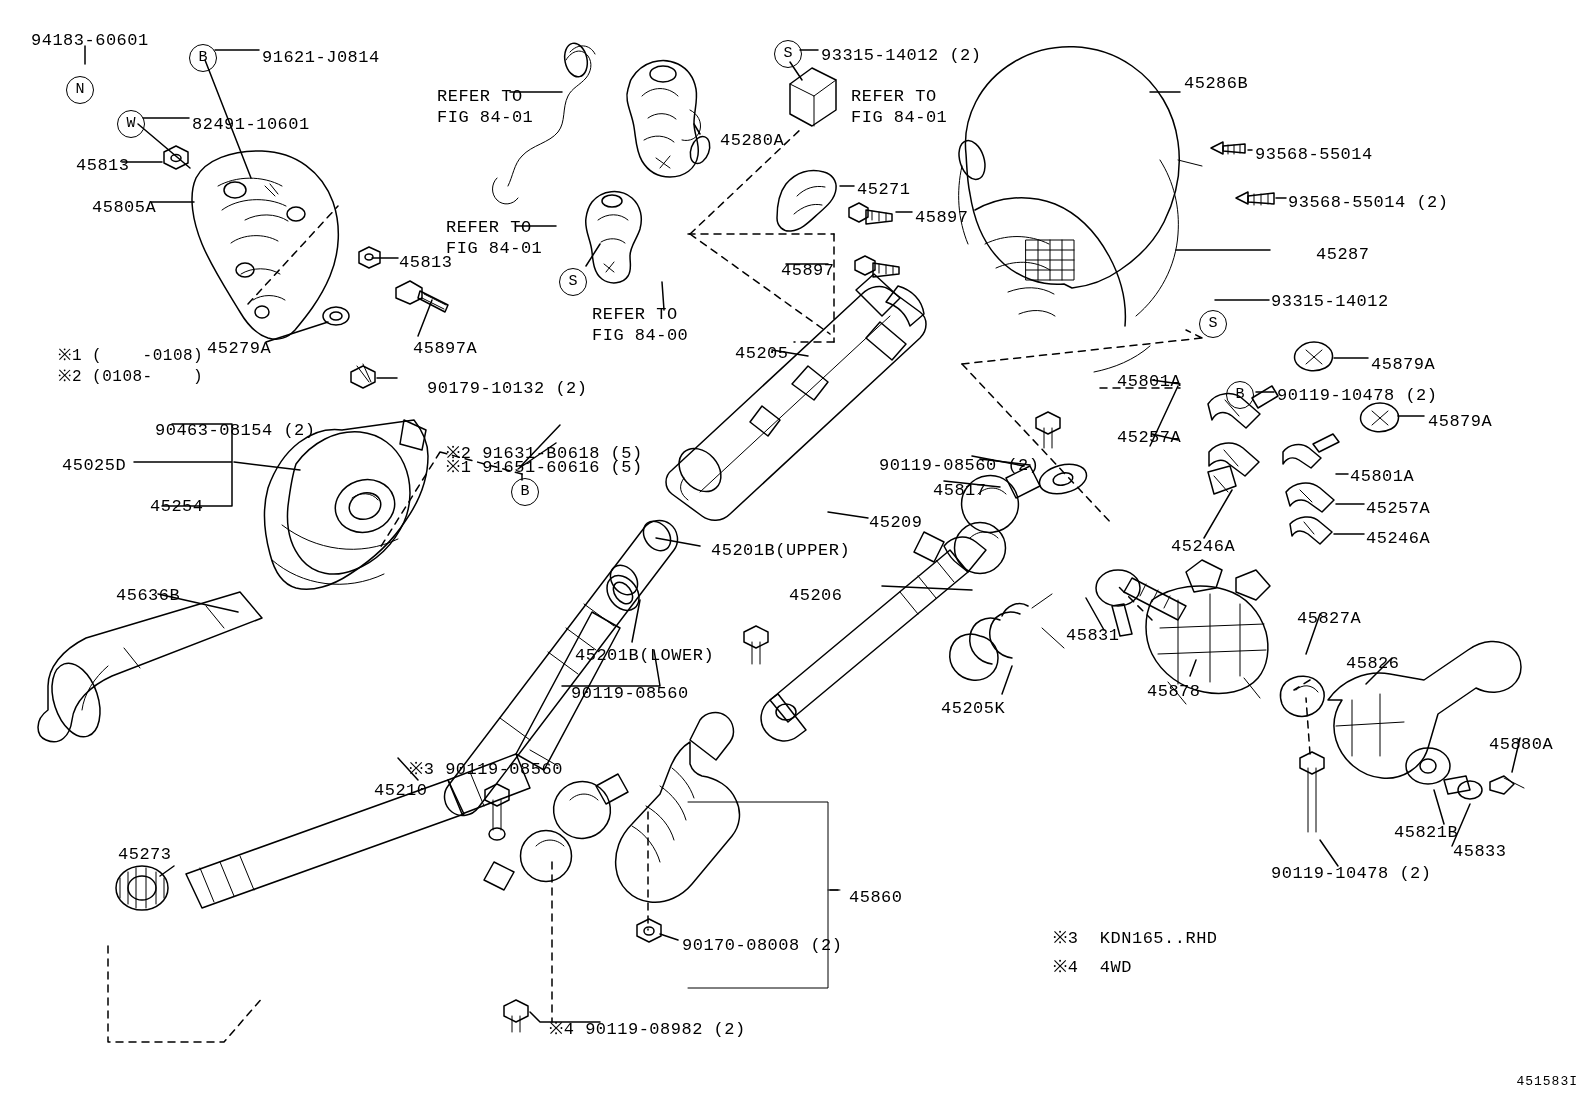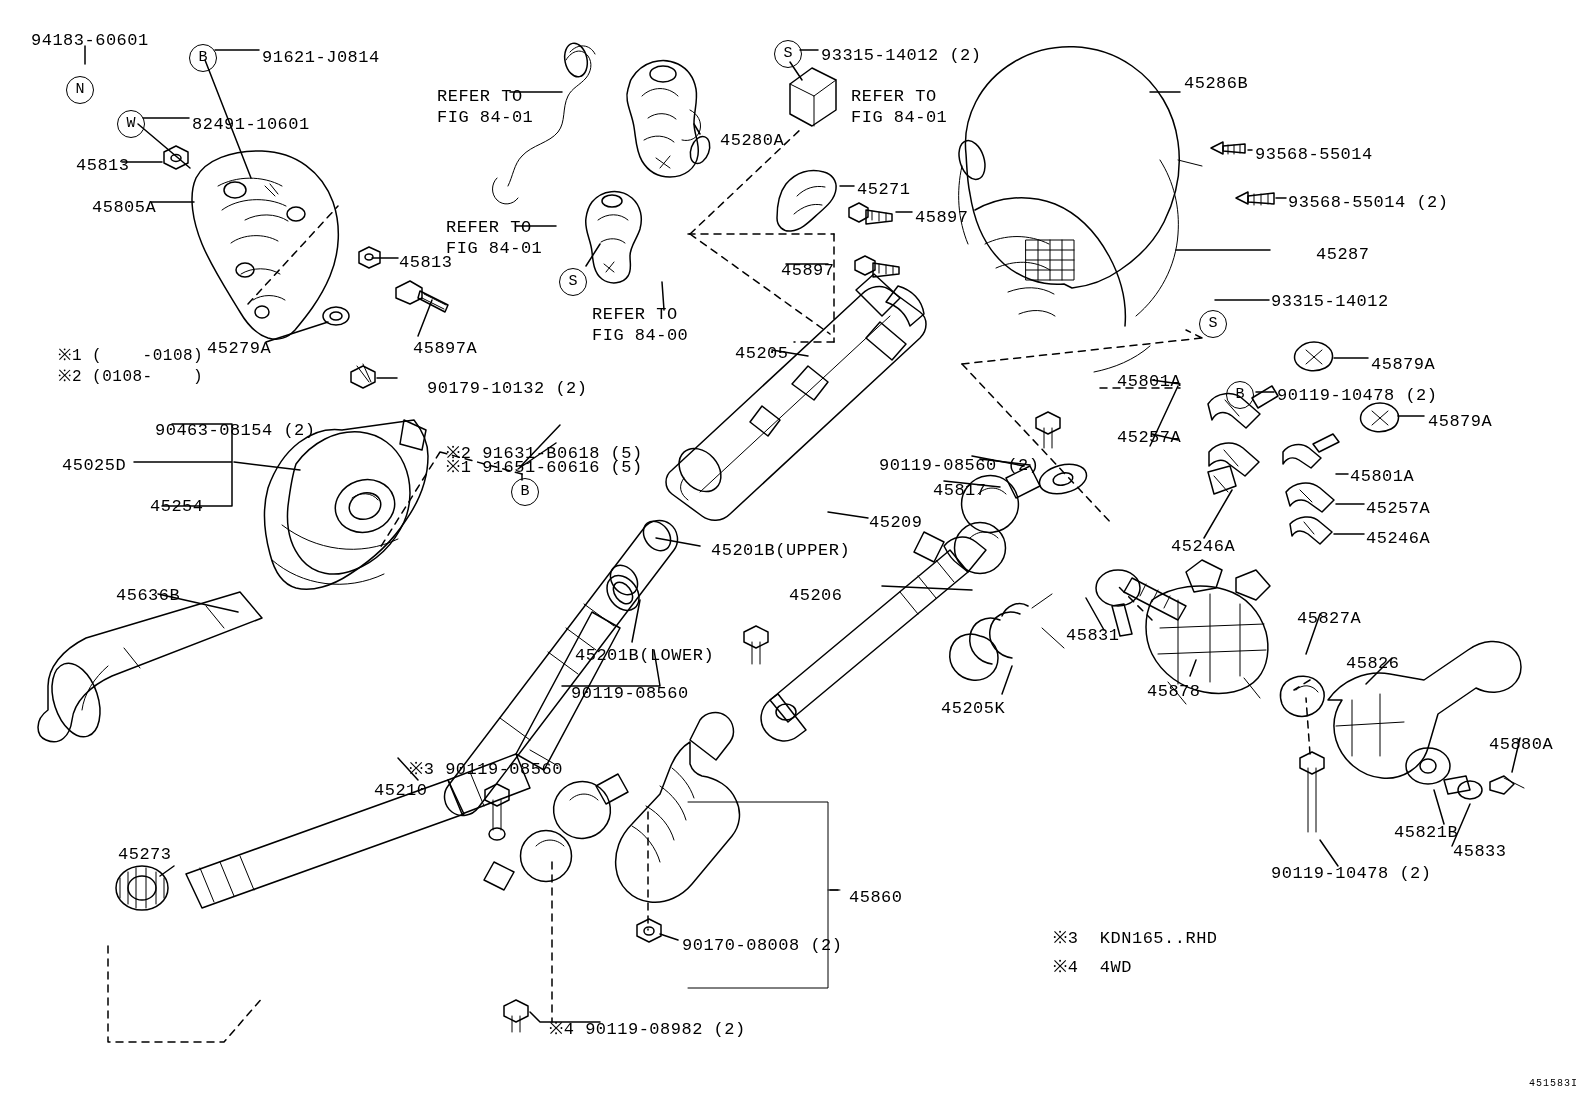--- a/index.html
+++ b/index.html
@@ -63,7 +63,7 @@
     position: absolute;
     right: 14px;
     bottom: 10px;
-    font-size: 10px;
+    font-size: 13px;
     letter-spacing: 1px;
   }
 </style>

